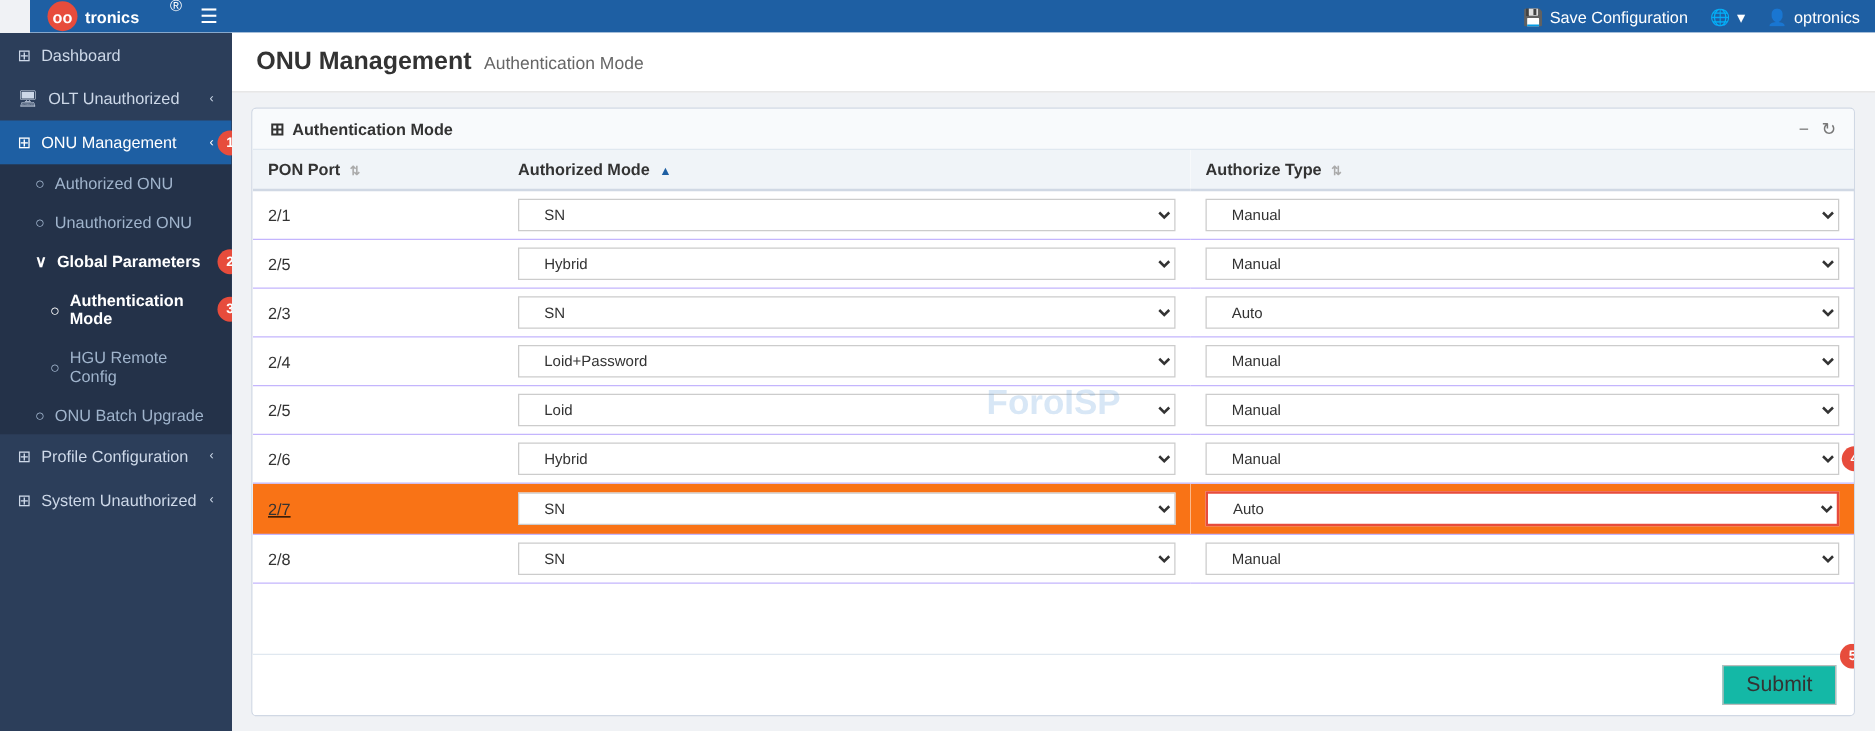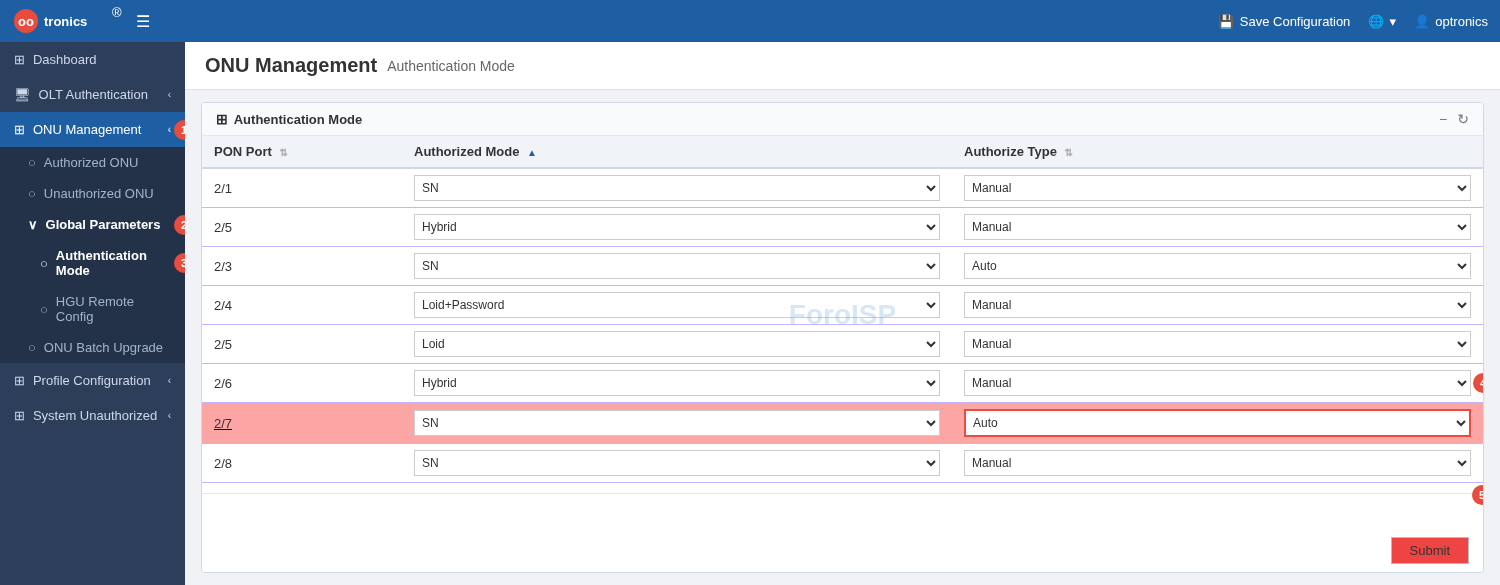--- a/index.html
+++ b/index.html
@@ -8,12 +8,13 @@
     
     .navbar {
       background: #1e5fa3;
-      height: 42px;
+      height: 26px;
       display: flex;
       align-items: center;
       justify-content: space-between;
       padding: 0 12px;
       flex-shrink: 0;
+      margin-left: 24px;
     }
     .navbar-left { display: flex; align-items: center; gap: 14px; }
     .logo { display: flex; align-items: center; }

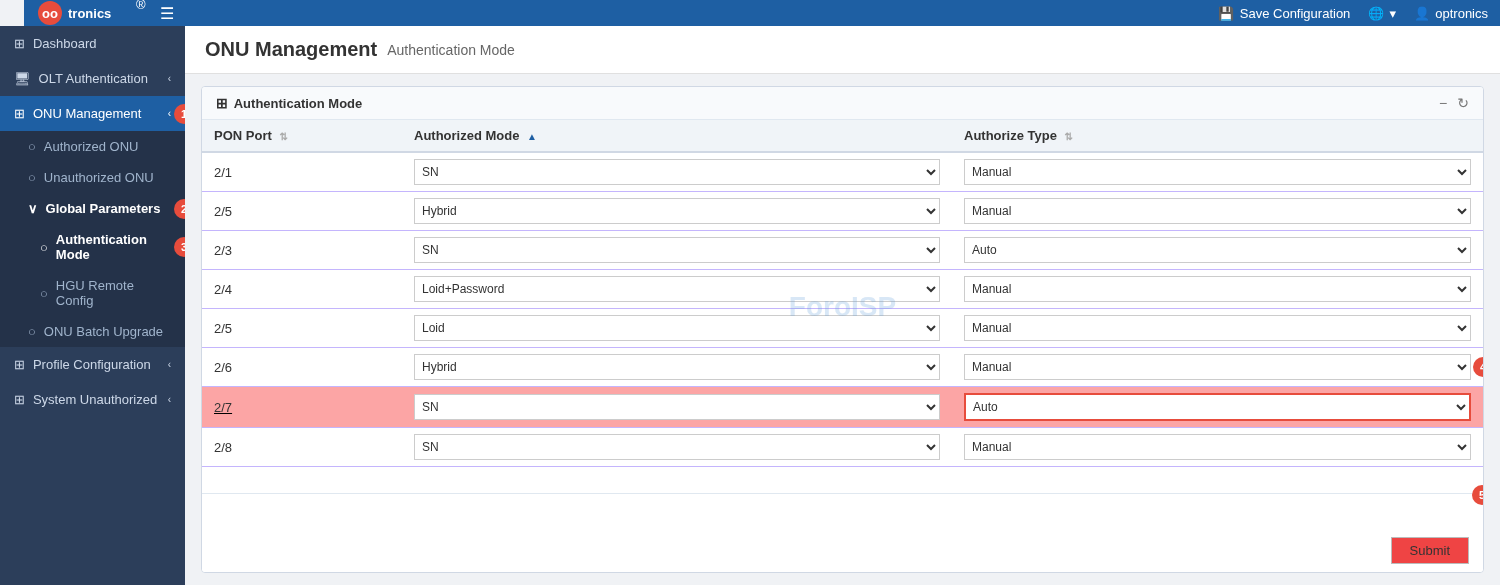--- a/index.html
+++ b/index.html
@@ -250,7 +250,7 @@
 
     <div class="sidebar-item">
       <span>🖥</span>
-      <span>OLT Authentication</span>
+      <span>OLT Unauthorized</span>
       <span class="chevron">‹</span>
     </div>
 

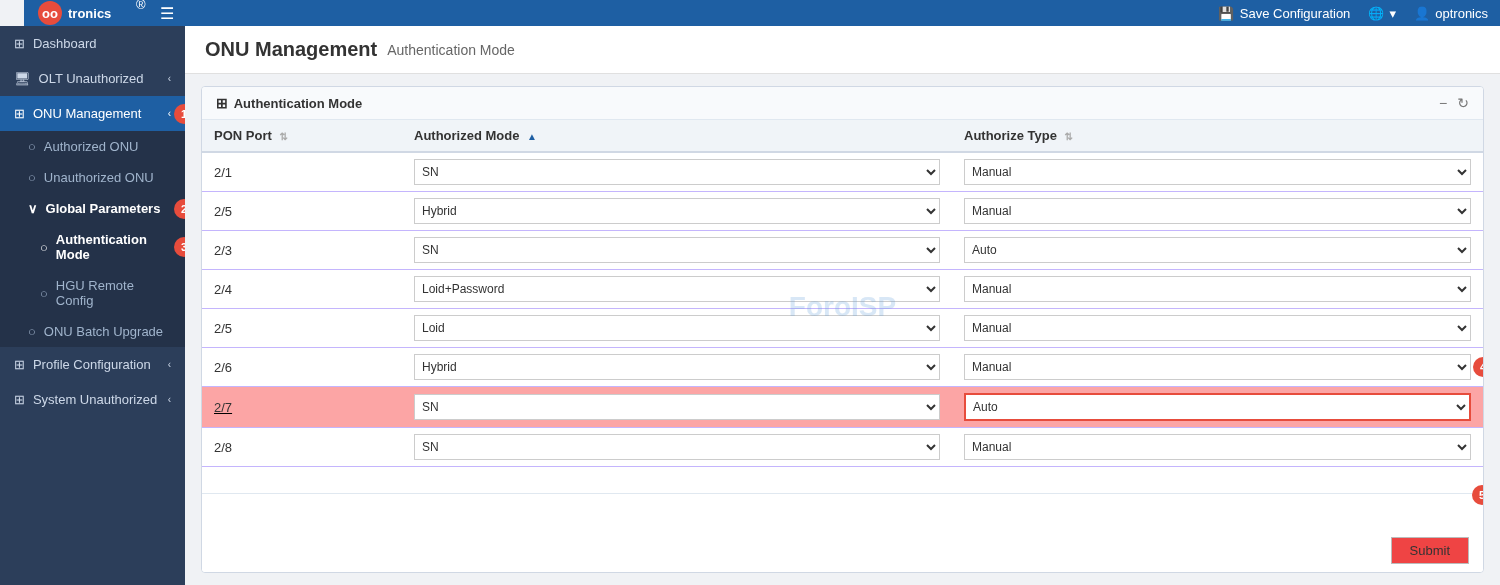--- a/index.html
+++ b/index.html
@@ -141,7 +141,7 @@
 
     select {
       width: 100%;
-      padding: 4px 3px;
+      padding: 4px 16px;
       border: 1px solid #ccc;
       background: white;
       color: #333;

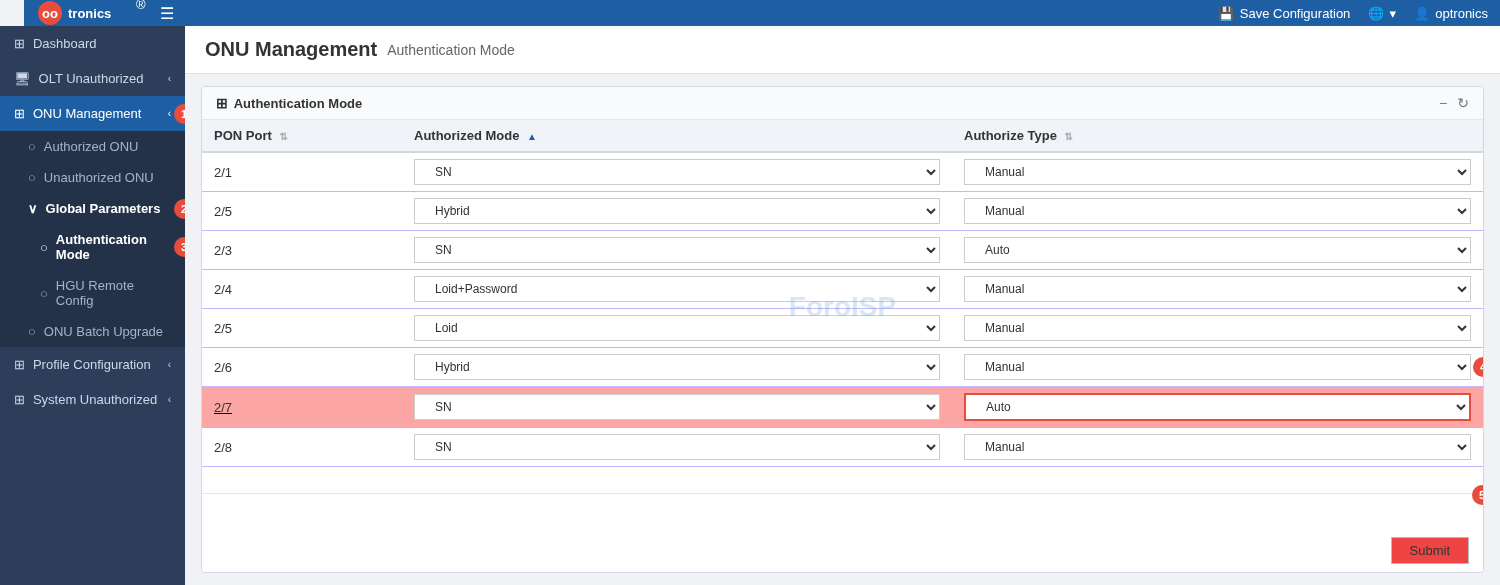--- a/index.html
+++ b/index.html
@@ -136,7 +136,7 @@
     th .sort-icon { color: #1e5fa3; margin-left: 4px; font-size: 10px; }
     th .sort-icon-grey { color: #aaa; margin-left: 4px; font-size: 10px; }
     tbody tr { border-bottom: 1px solid #c4b5fd; }
-    tbody tr.selected { background: #fca5a5; text-decoration: underline; }
+    tbody tr.selected { background: #f97316; text-decoration: underline; }
     td { padding: 6px 12px; vertical-align: middle; color: #333; }
 
     select {

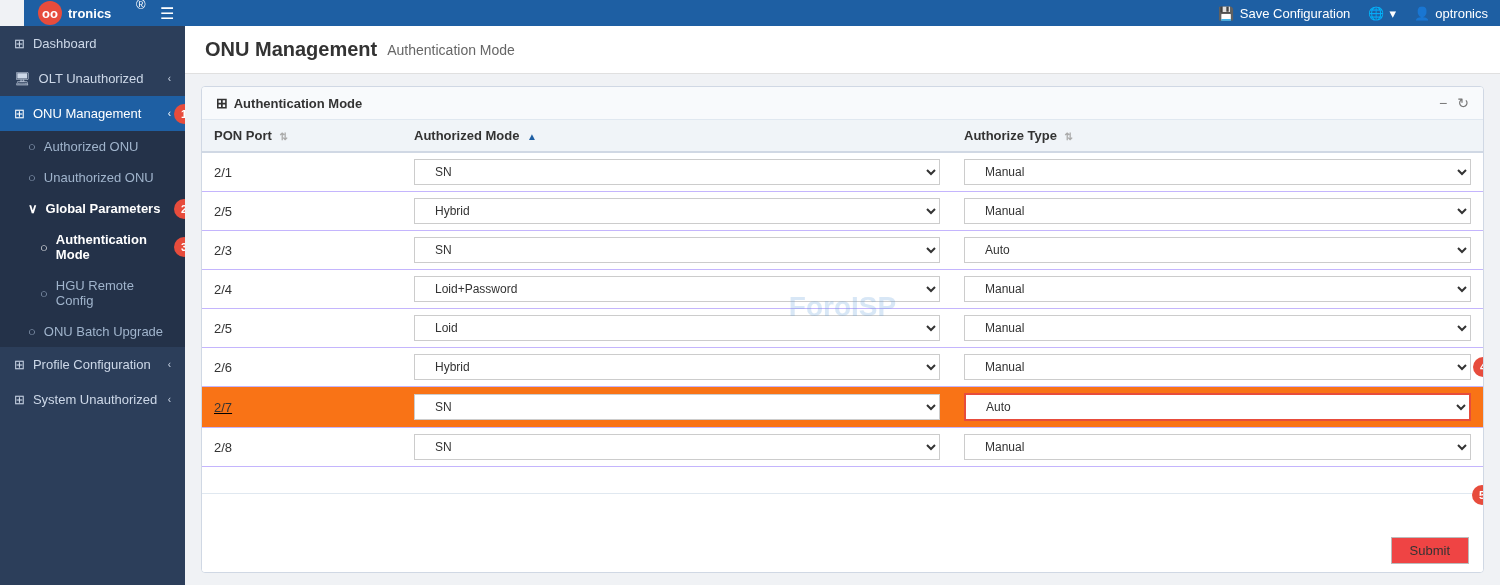--- a/index.html
+++ b/index.html
@@ -164,14 +164,13 @@
       position: relative;
     }
     .submit-btn {
-      background: #ef4444;
+      background: #14b8a6;
       border: 1px solid #bbb;
       padding: 5px 18px;
       cursor: pointer;
-      font-size: 13px;
+      font-size: 17px;
       color: #333;
       position: relative;
-      margin-top: 35px;
     }
 
     

